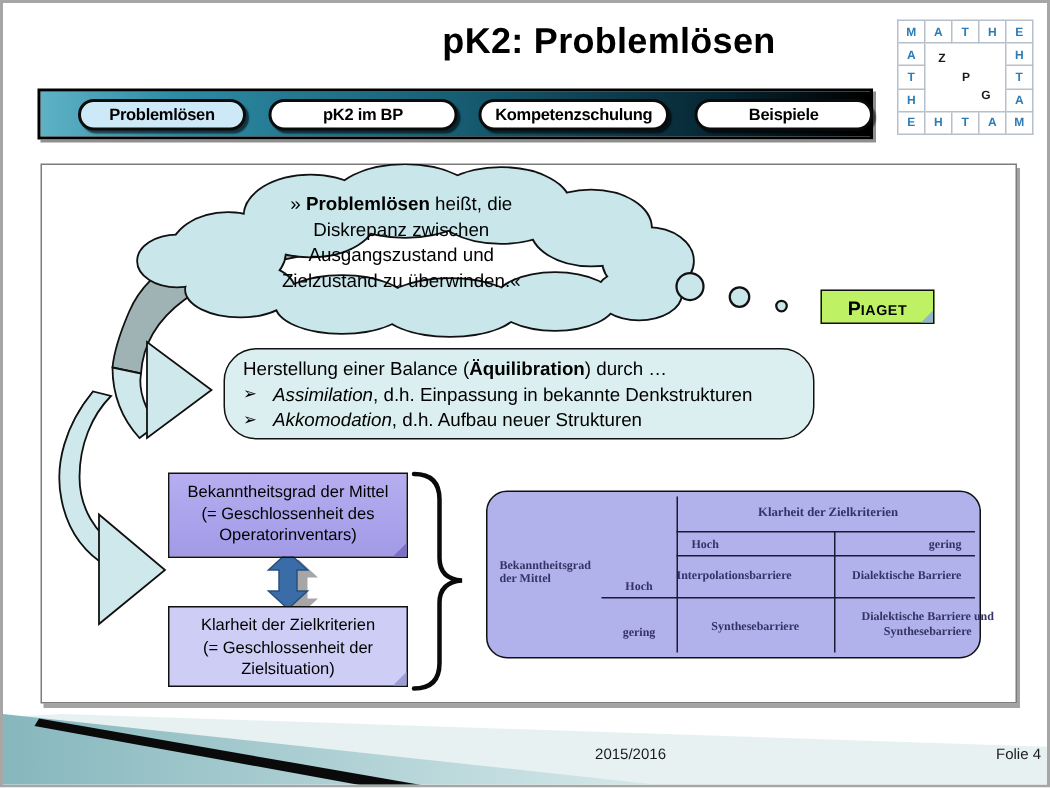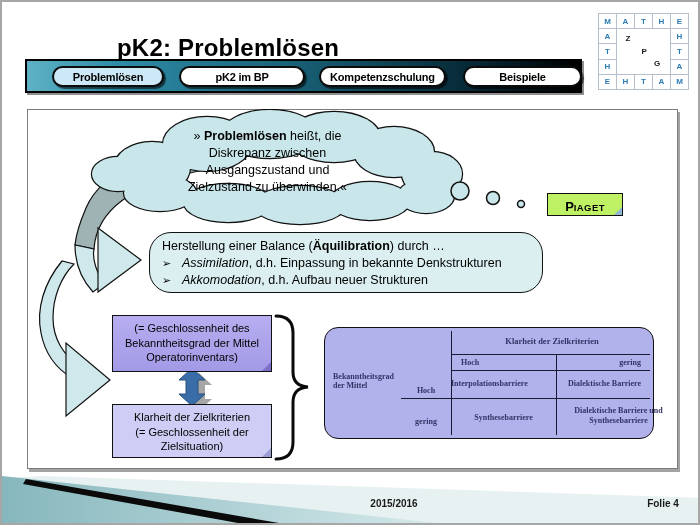--- a/index.html
+++ b/index.html
@@ -9,8 +9,8 @@
     font-family:"Liberation Sans",sans-serif;color:#000;
   }
   
-  .title{position:absolute;left:115px;top:12px;width:400px;text-align:left;
-    font-size:24px;font-weight:bold;letter-spacing:.2px;margin-top:20px;}
+  .title{position:absolute;left:115px;top:12px;width:400px;text-align:right;
+    font-size:24px;font-weight:bold;letter-spacing:.2px;}
   .logo{position:absolute;left:596px;top:11px;width:90px;height:76px;background:#fff;
     display:grid;grid-template-columns:repeat(5,1fr);grid-template-rows:repeat(5,1fr);
     border-top:1px solid #b7c0ca;border-left:1px solid #b7c0ca;}

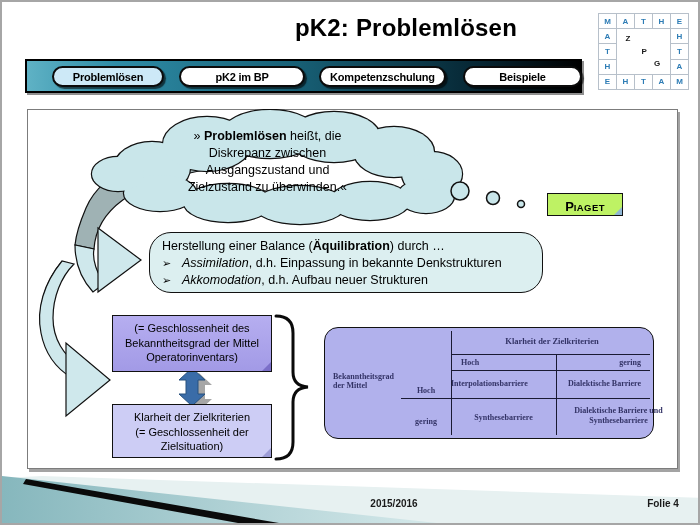--- a/index.html
+++ b/index.html
@@ -189,8 +189,8 @@
   </div>
 
   <div class="fbox fbox1">
+    <div>Bekanntheitsgrad der Mittel</div>
     <div>(= Geschlossenheit des</div>
-    <div>Bekanntheitsgrad der Mittel</div>
     <div>Operatorinventars)</div>
   </div>
   <div class="fbox fbox2">

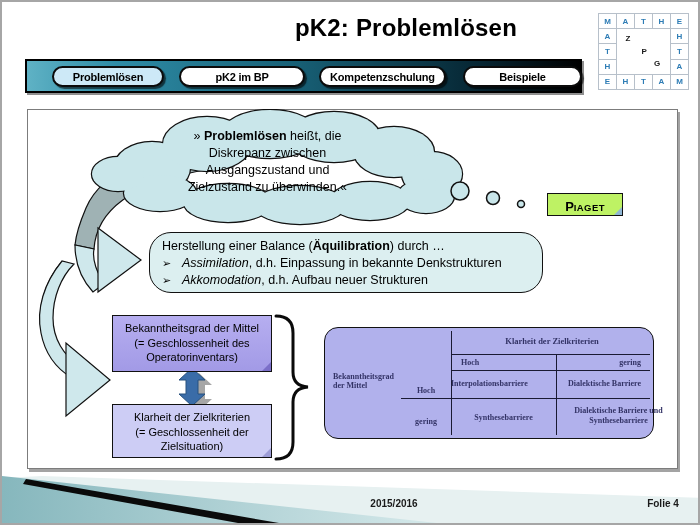--- a/index.html
+++ b/index.html
@@ -63,7 +63,7 @@
   .matrix .ln{position:absolute;background:#1a1a33;}
   .mtx{position:absolute;}
   
-  .foot{position:absolute;top:496px;font-size:10px;color:#1a1a1a;text-align:center;font-weight:bold;}
+  .foot{position:absolute;top:496px;font-size:10px;color:#1a1a1a;text-align:right;}
   .flourish{position:absolute;left:0;top:462px;width:700px;height:63px;}
 </style>
 </head>

